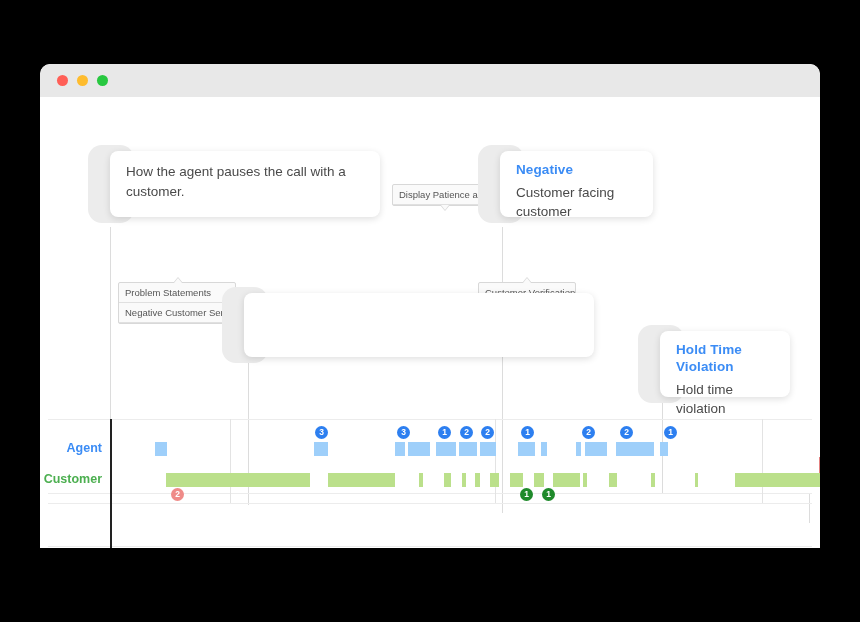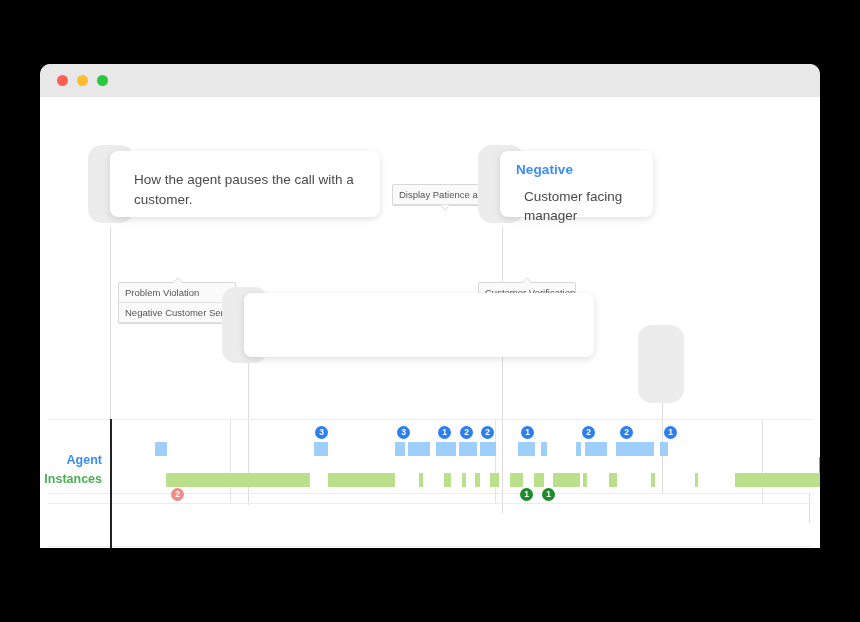--- a/index.html
+++ b/index.html
@@ -49,7 +49,7 @@
     line-height:1.25;margin:0 0 4px 0;letter-spacing:.1px;
   }
   .callout .desc{
-    color:#4a4a4a;font-size:13.5px;line-height:1.45;margin:8px;
+    color:#4a4a4a;font-size:13.5px;line-height:1.45;margin:0;
   }
 
   

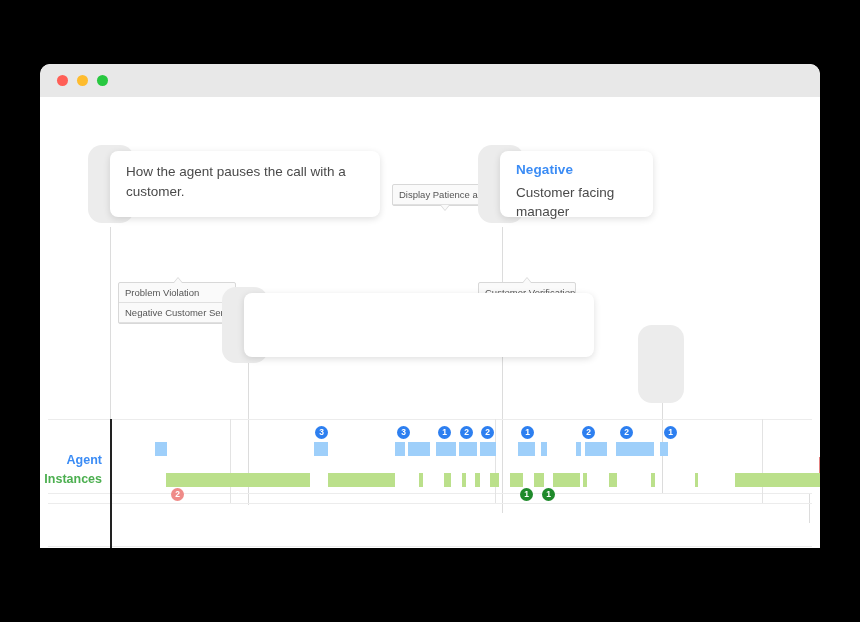--- a/index.html
+++ b/index.html
@@ -231,7 +231,7 @@
         <div class="tab"></div>
         <div class="card">
           <p class="title">Negative</p>
-          <p class="desc">Customer facing manager</p>
+          <p class="desc">Customer facing customer</p>
         </div>
       </div>
 

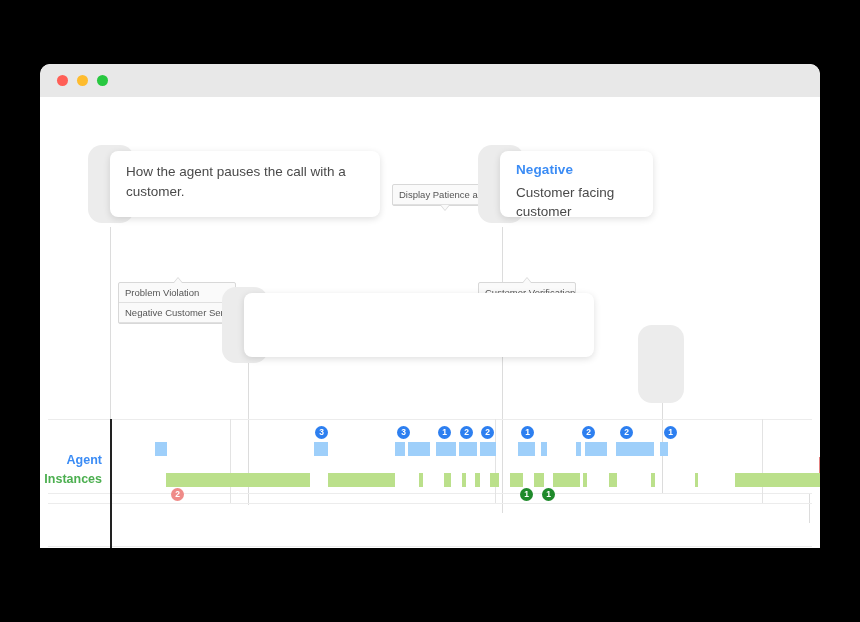--- a/index.html
+++ b/index.html
@@ -212,7 +212,7 @@
               <div class="arrow" style="left: 48px; margin-left: -5px;"></div>
             </div>
             <div class="tip below" style="left:78px;top:185px;width:118px;">
-              <div class="line">Problem Violation</div>
+              <div class="line">Problem Statements</div>
               <div class="line">Negative Customer Sen...</div>
               <div class="arrow" style="left: 59px; margin-left: -5px;"></div>
             </div>

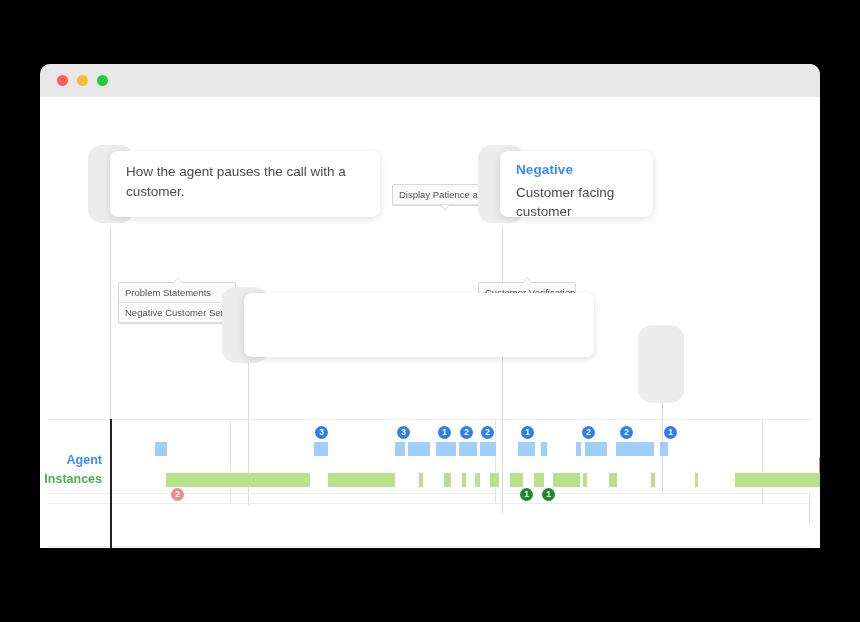--- a/index.html
+++ b/index.html
@@ -243,6 +243,10 @@
 
       <div class="callout" style="left:598px;top:228px;width:152px;height:78px;">
         <div class="tab"></div>
+        <div class="card">
+          <p class="title">Hold Time Violation</p>
+          <p class="desc">Hold time violation</p>
+        </div>
       </div>
 
     </div>

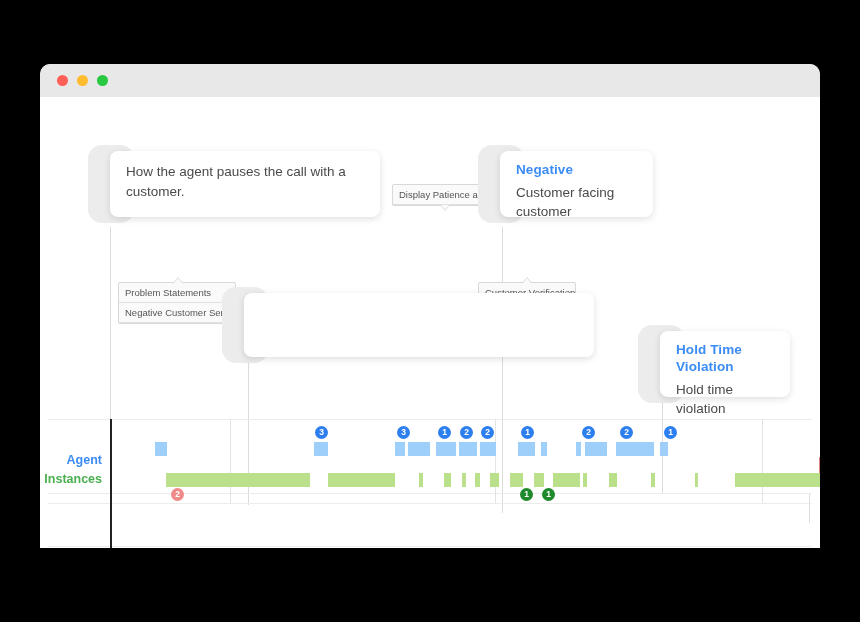--- a/index.html
+++ b/index.html
@@ -146,7 +146,7 @@
 
         <div class="axis-line" style="left:70px;top:322px;height:130px;"></div>
 
-        <div class="rowlabel agent" style="left:0px;top:356px;width:62px;">Agent</div>
+        <div class="rowlabel agent" style="left:0px;top:344px;width:62px;">Agent</div>
         <div class="rowlabel customer" style="left:0px;top:375px;width:62px;">Instances</div>
 
         <div id="bars-layer">

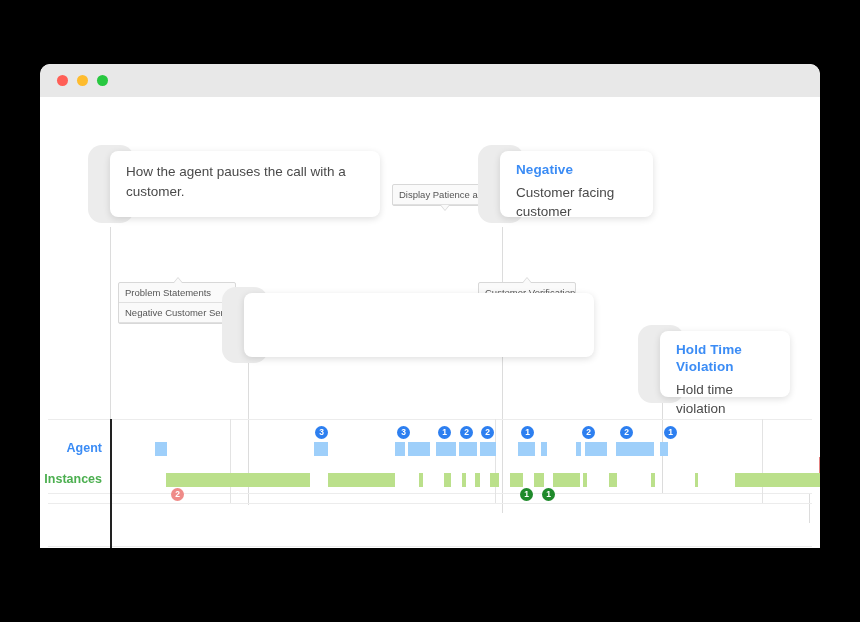--- a/index.html
+++ b/index.html
@@ -147,7 +147,7 @@
         <div class="axis-line" style="left:70px;top:322px;height:130px;"></div>
 
         <div class="rowlabel agent" style="left:0px;top:344px;width:62px;">Agent</div>
-        <div class="rowlabel customer" style="left:0px;top:375px;width:62px;">Instances</div>
+        <div class="rowlabel customer" style="left:0px;top:375px;width:62px;">Customer</div>
 
         <div id="bars-layer">
             <div class="bar agent" style="left:115px;top:345px;width:12px;"></div>

